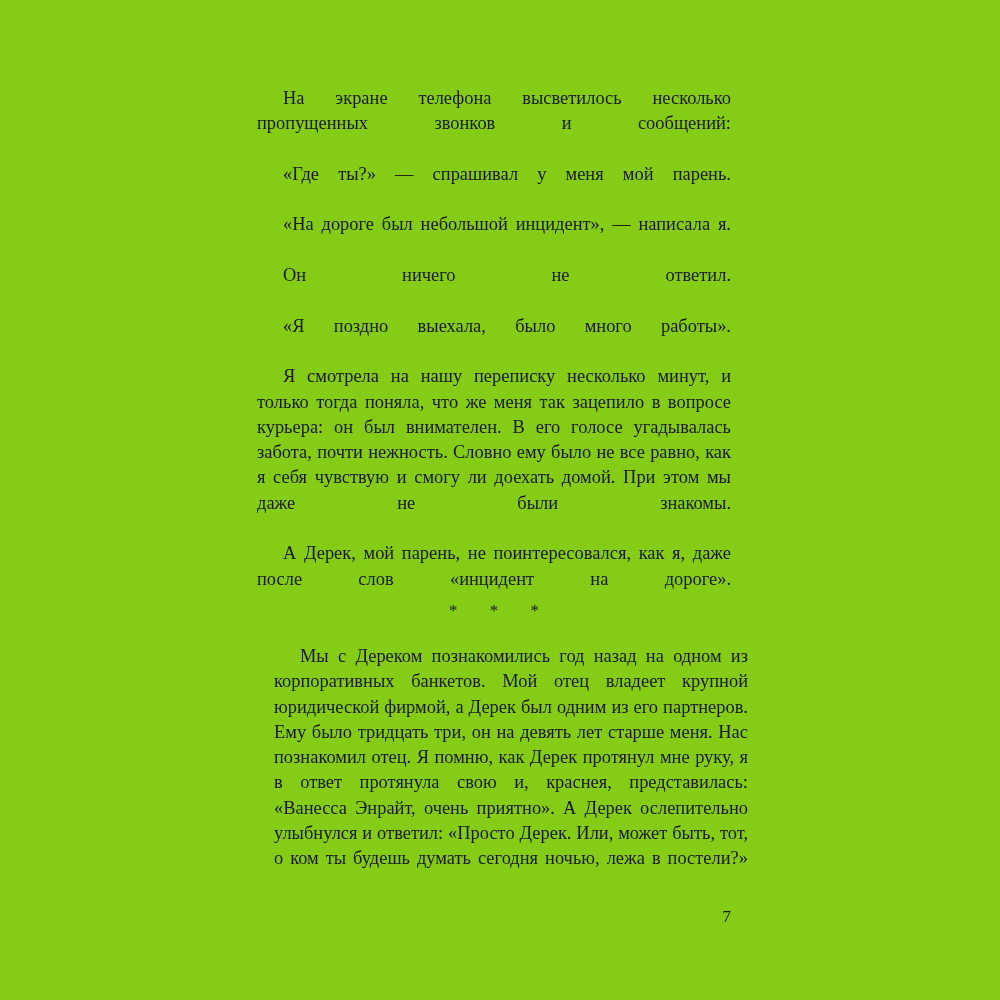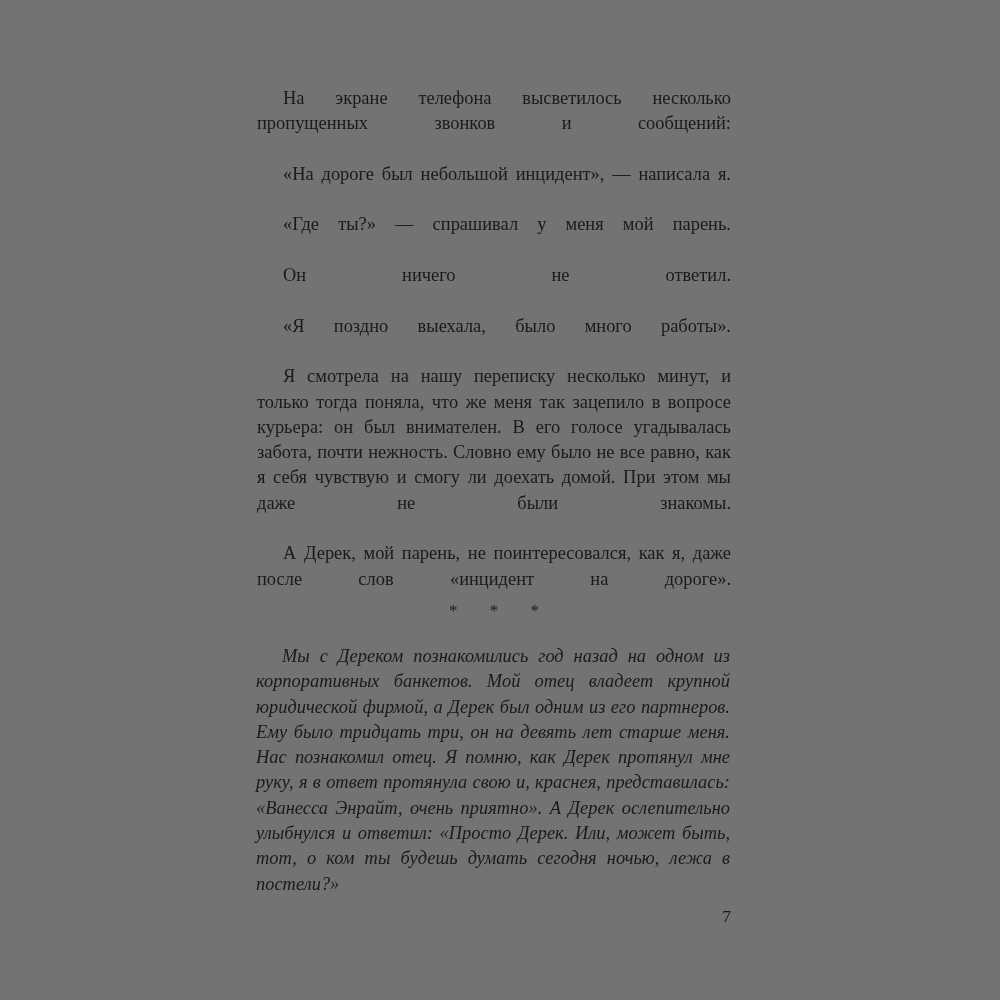--- a/index.html
+++ b/index.html
@@ -22,7 +22,7 @@
     top: 0;
     width: 1000px;
     height: 1000px;
-    background: #737373;
+    background: #84cc16;
   }
 
   

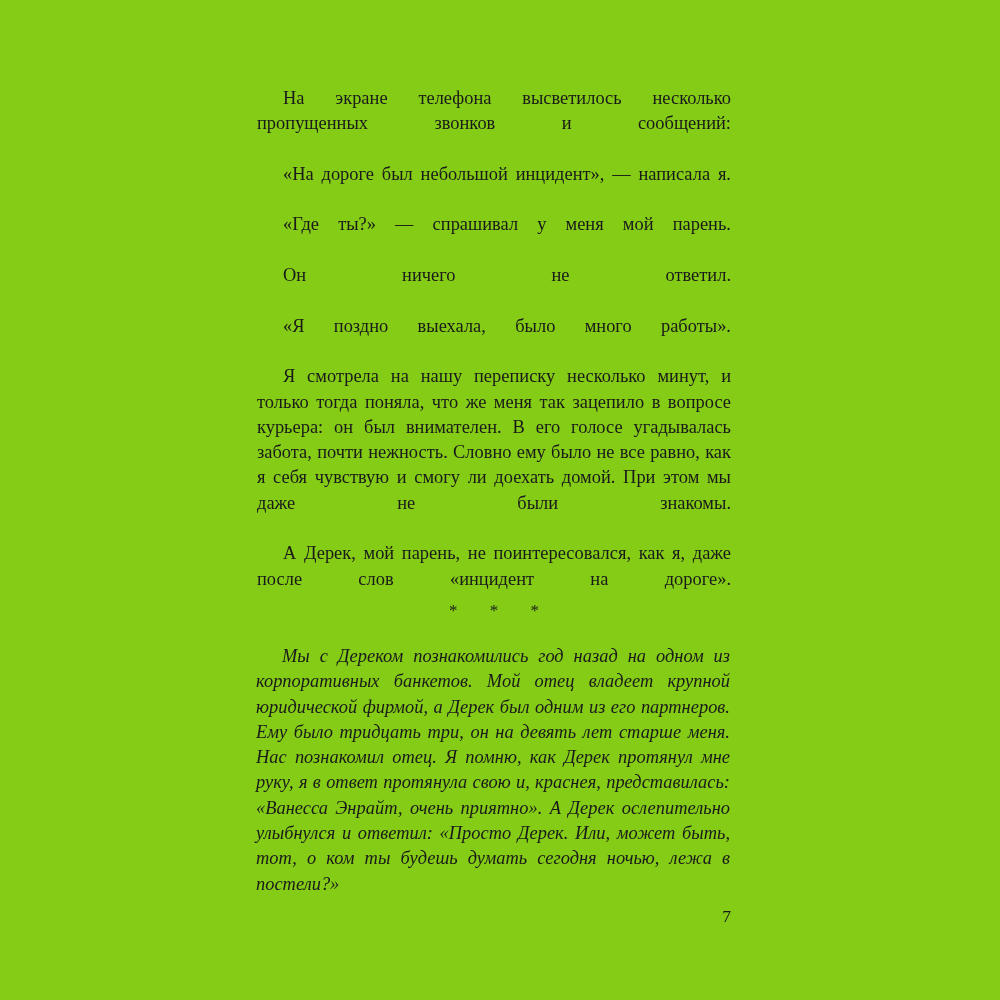--- a/index.html
+++ b/index.html
@@ -98,8 +98,8 @@
 
   <div id="text-block">
     <p class="para">На экране телефона высветилось несколько пропущенных звонков и сообщений:</p>
+    <p class="para">«Где ты?» — спрашивал у меня мой парень.</p>
     <p class="para">«На дороге был небольшой инцидент», — написала я.</p>
-    <p class="para">«Где ты?» — спрашивал у меня мой парень.</p>
     <p class="para">Он ничего не ответил.</p>
     <p class="para">«Я поздно выехала, было много работы».</p>
     <p class="para">Я смотрела на нашу переписку несколько минут, и только тогда поняла, что же меня так зацепило в вопросе курьера: он был внимателен. В его голосе угадывалась забота, почти нежность. Словно ему было не все равно, как я себя чувствую и смогу ли доехать домой. При этом мы даже не были знакомы.</p>

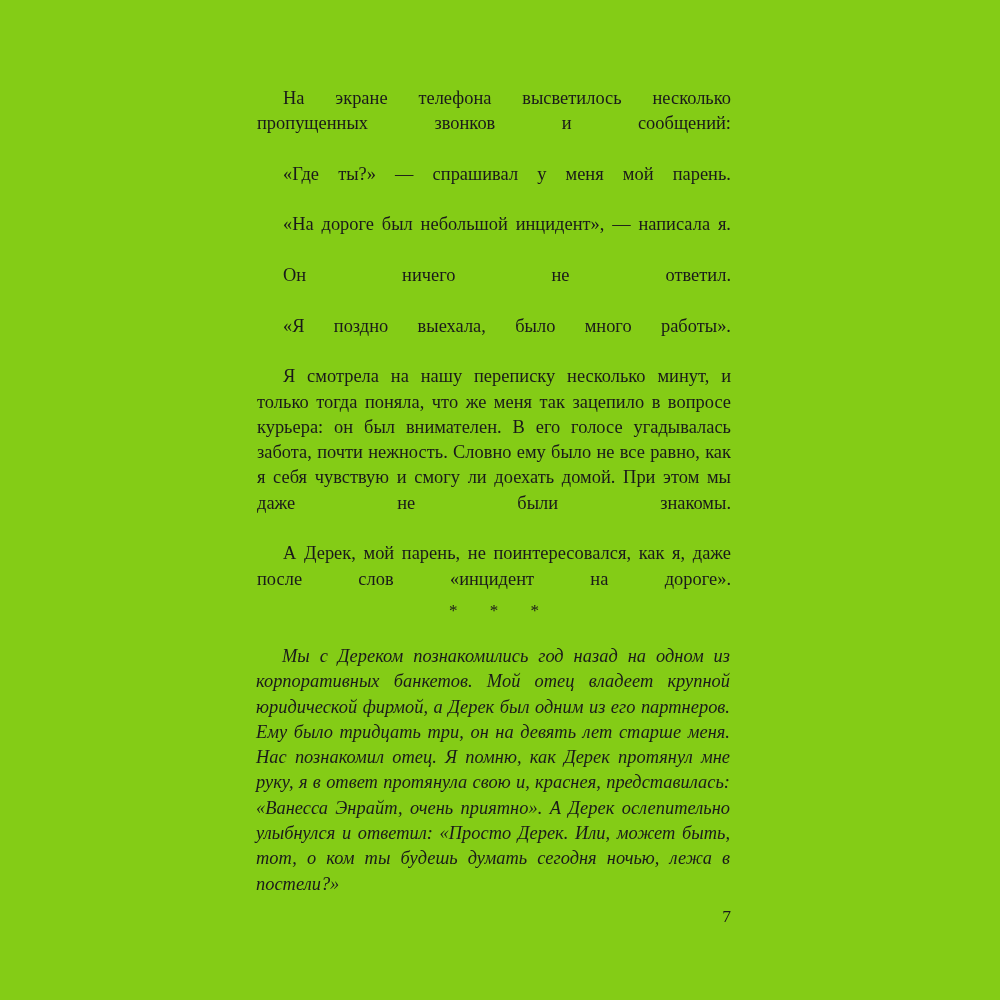--- a/index.html
+++ b/index.html
@@ -74,10 +74,9 @@
 
   #block-two {
     position: absolute;
-    left: 256px;
+    left: 274px;
     top: 644px;
     width: 474px;
-    font-style: italic;
   }
 
   #page-number {

